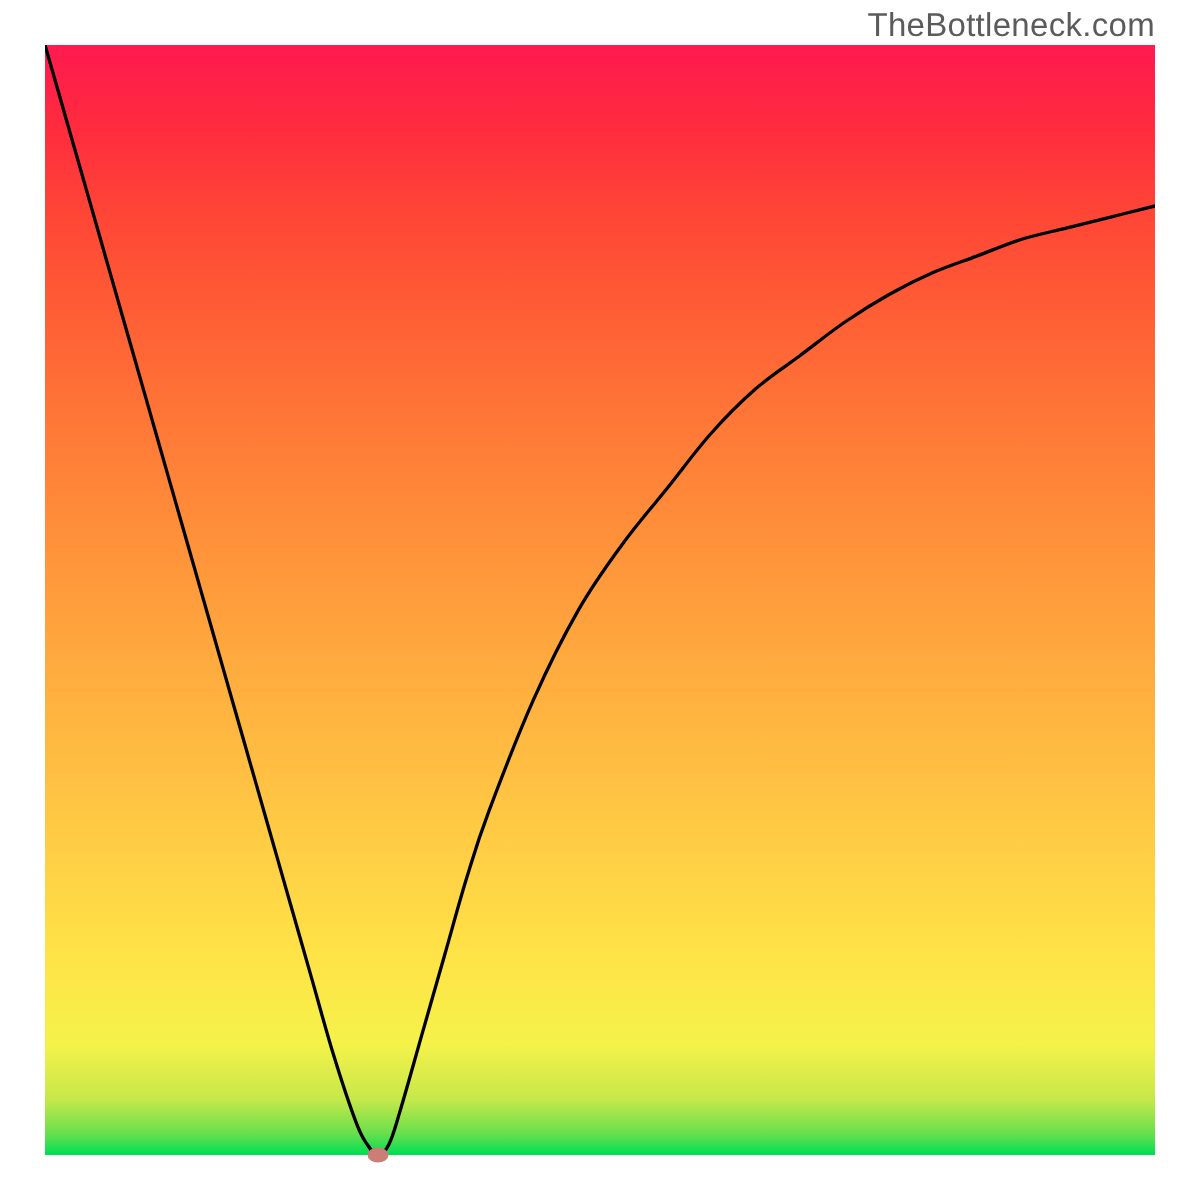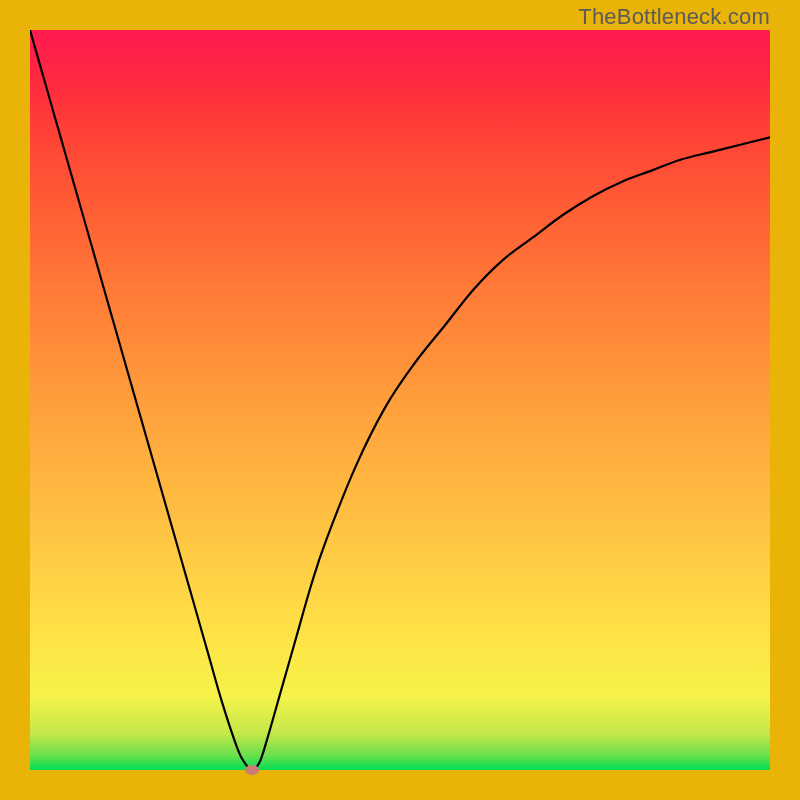--- a/index.html
+++ b/index.html
@@ -15,7 +15,7 @@
     position: relative;
     width: 800px;
     height: 800px;
-    background: #eab308;
+    background: #ffffff;
   }
   .plot-area {
     position: absolute;

